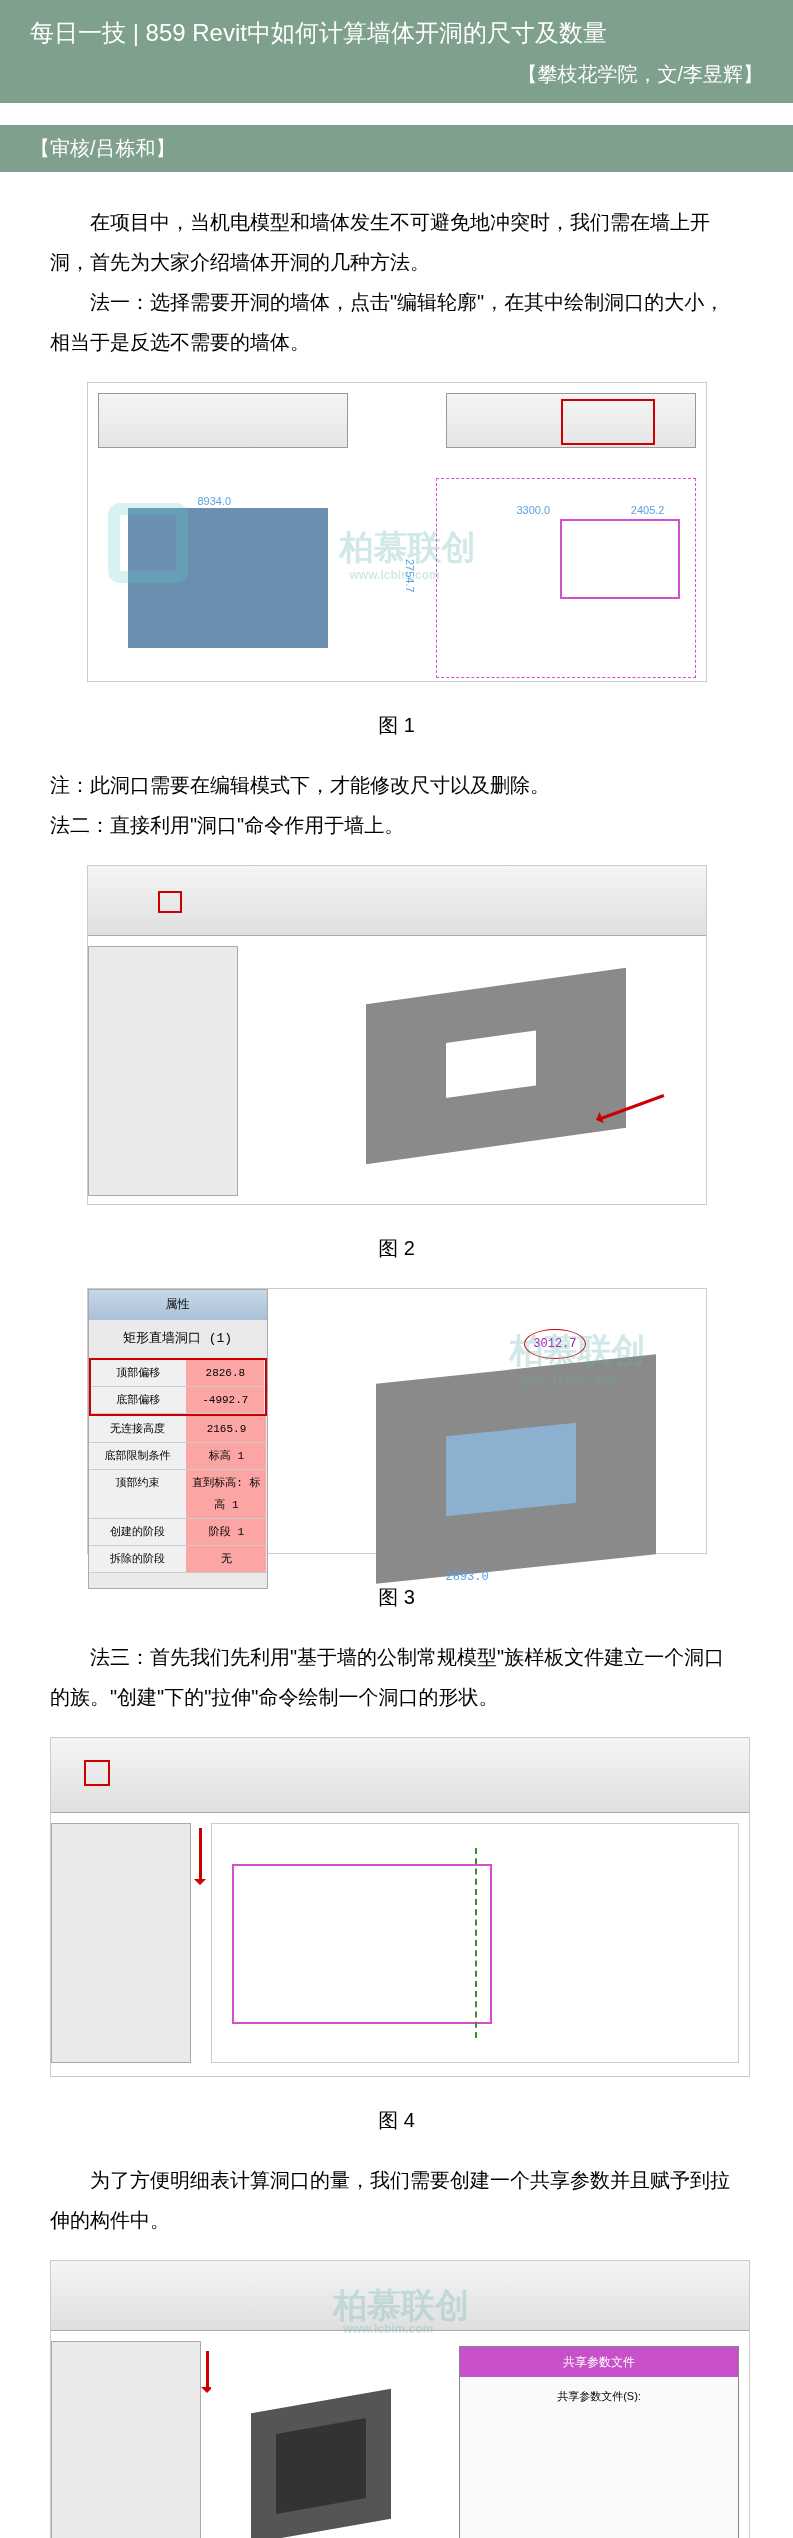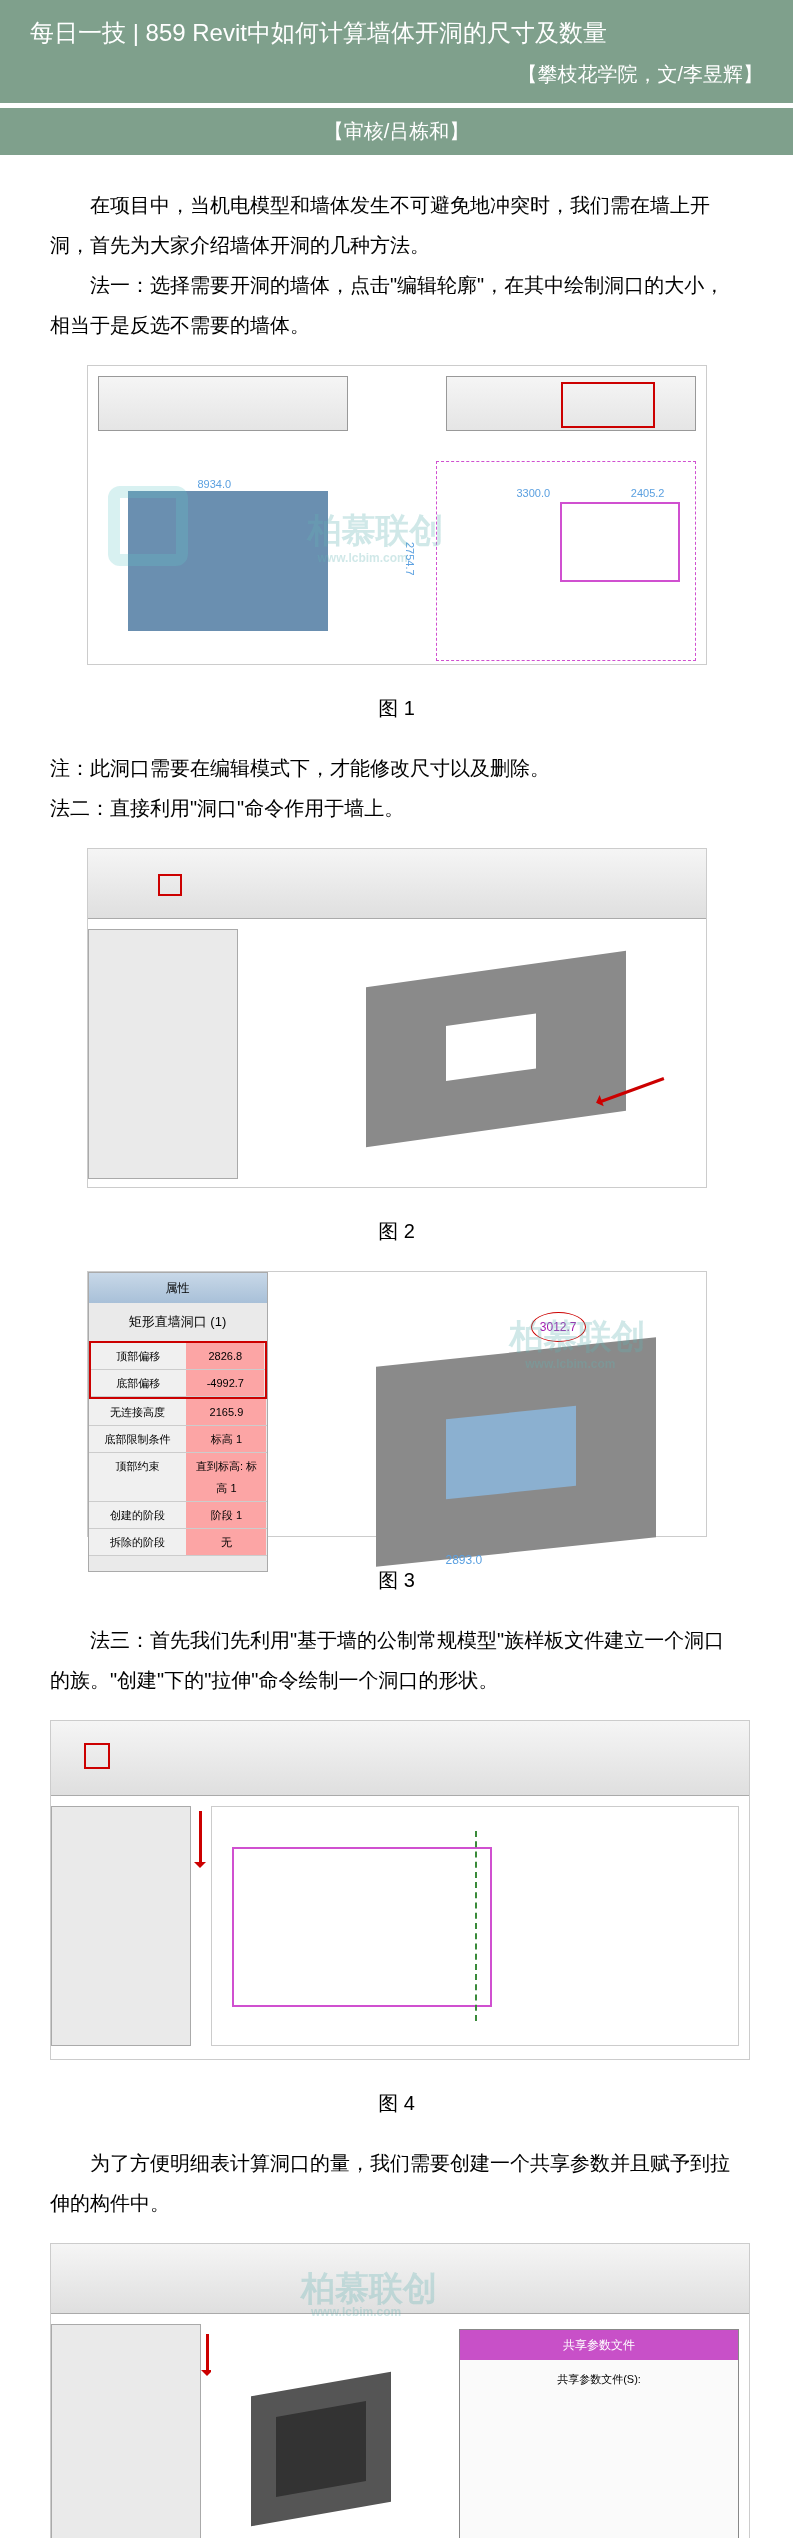--- a/index.html
+++ b/index.html
@@ -7,7 +7,7 @@
 .header { background: #7fa08c; color: #fff; padding: 15px 30px; }
 .header-title { font-size: 24px; line-height: 1.5; }
 .byline { text-align: right; font-size: 20px; margin-top: 10px; }
-.reviewer { background: #7fa08c; color: #fff; text-align: center; padding: 10px 30px; font-size: 20px; margin-top: 5px; }
+.reviewer { background: #7fa08c; color: #fff; text-align: left; padding: 10px 30px; font-size: 20px; margin-top: 22px; }
 .content { padding: 30px 50px; font-size: 20px; line-height: 2; color: #000; }
 .content p { text-indent: 2em; }
 .content p.noindent { text-indent: 0; }

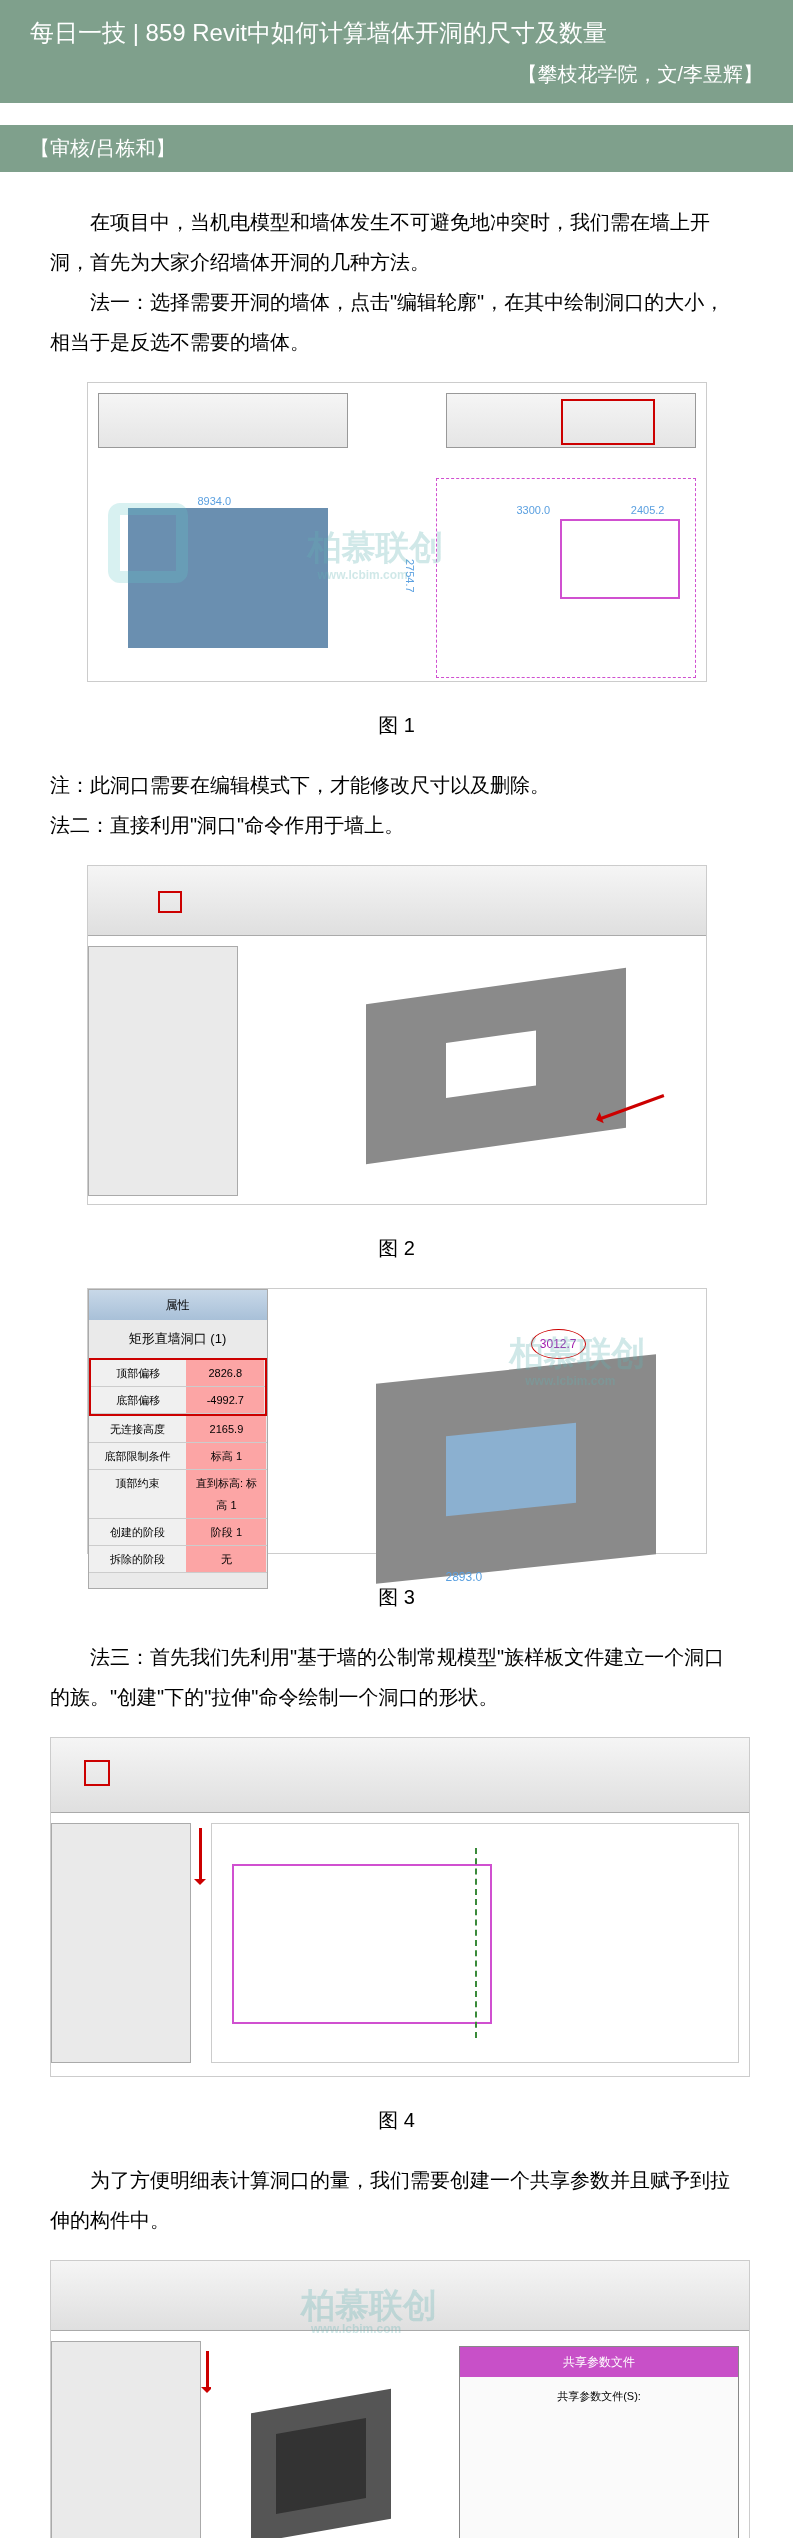--- a/index.html
+++ b/index.html
@@ -14,7 +14,7 @@
 .caption { text-align: center; margin: 10px 0; }
 .figure { margin: 20px 0; text-align: center; position: relative; }
 .fig-img { display: inline-block; background: #f8f8f8; border: 1px solid #ccc; position: relative; }
-.watermark { position: absolute; font-size: 34px; color: rgba(100,180,180,0.3); font-weight: bold; pointer-events: none; }
+.watermark { position: absolute; font-size: 34px; color: rgba(100,180,180,0.3); font-weight: bold; pointer-events: none; margin-left: 32px; }
 .wm-logo { position: absolute; width: 80px; height: 80px; border: 12px solid rgba(100,200,200,0.25); border-radius: 12px; left: 20px; }
 .wm-sub { font-size: 12px; }
 

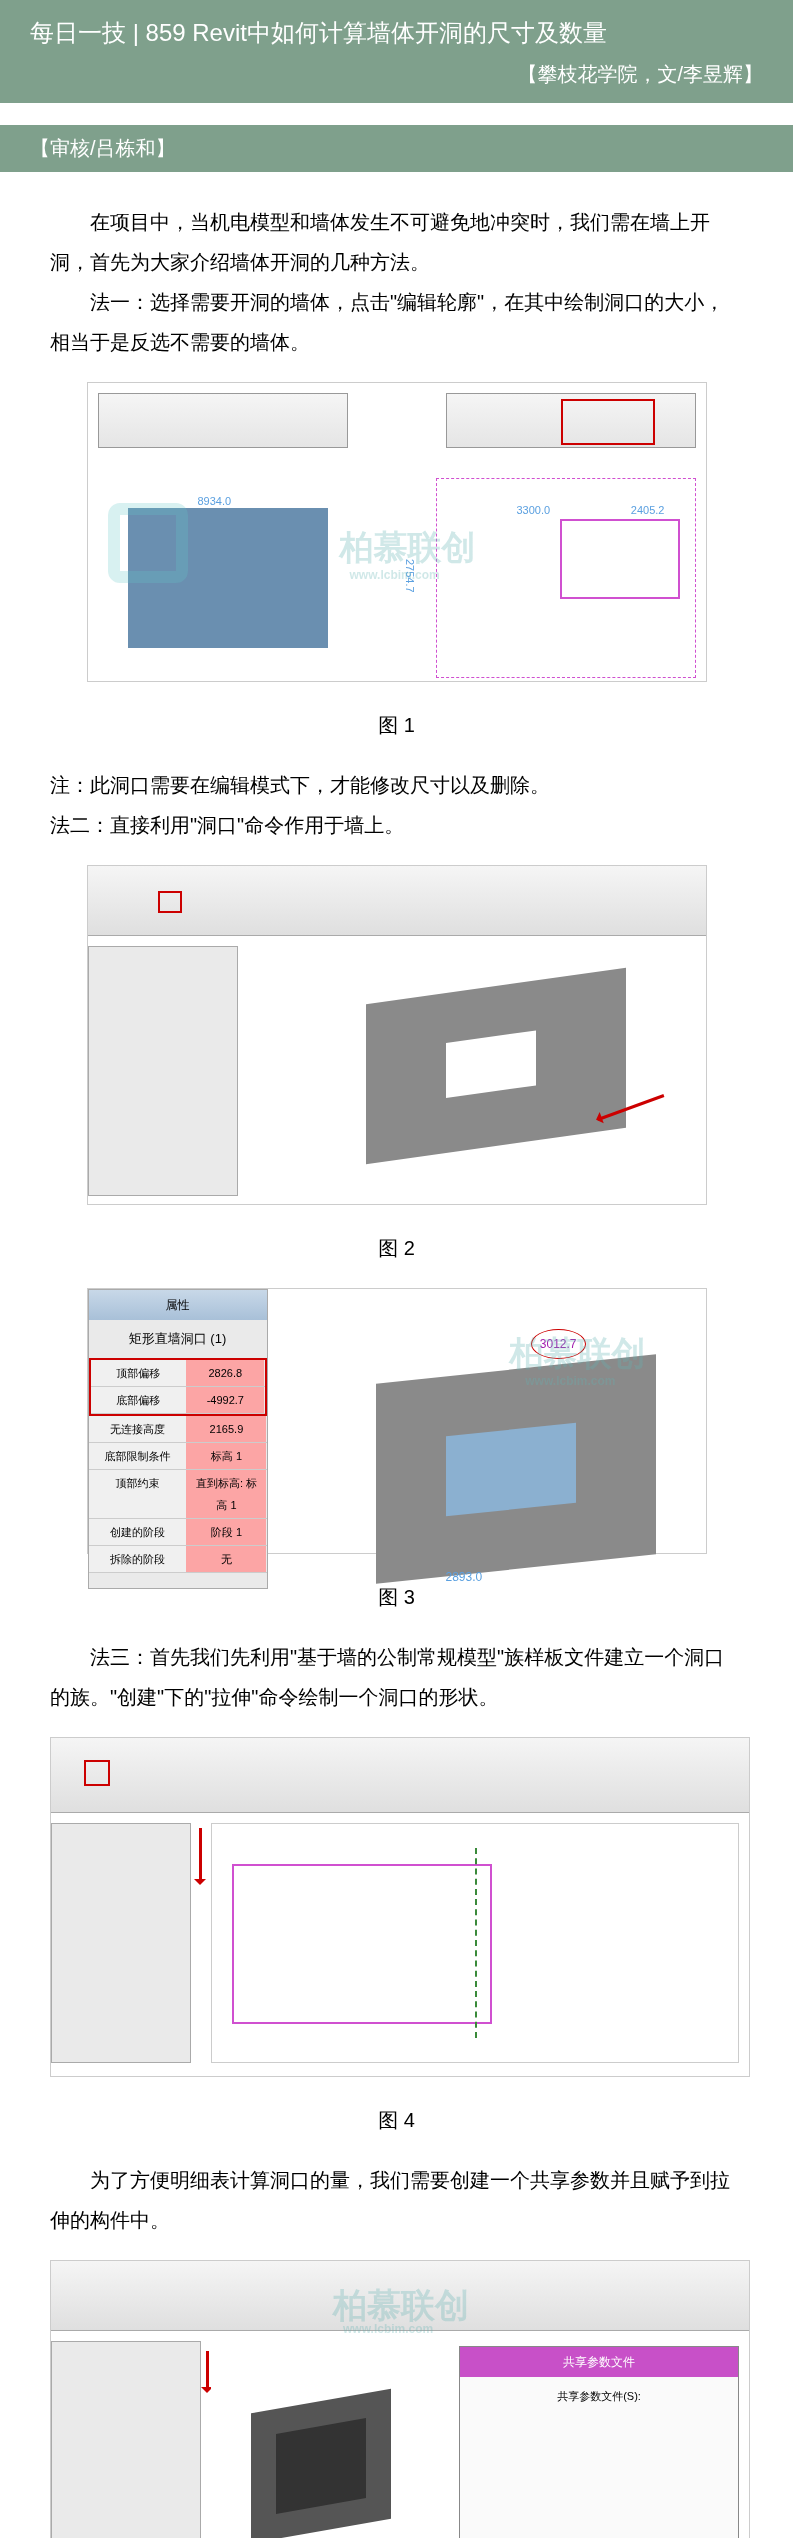--- a/index.html
+++ b/index.html
@@ -44,7 +44,7 @@
 .wall3d .arrow::after { content:""; position:absolute; left:-8px; top:-5px; border:6px solid transparent; border-right-color:#c00; }
 
 
-.fig3 { width: 620px; height: 266px; position: relative; background: #fff; }
+.fig3 { width: 620px; height: 266px; position: relative; background: #fff; font-family: Liberation Mono, monospace; }
 .panel3 { position: absolute; left: 0; top: 0; width: 180px; height: 300px; background: #eaeaea; border: 1px solid #aaa; }
 .panel3 .title { background: linear-gradient(#c8d8e8,#a8c0d8); padding: 3px 6px; font-size: 12px; }
 .panel3 .row { display: flex; font-size: 11px; border-bottom: 1px solid #ccc; }

